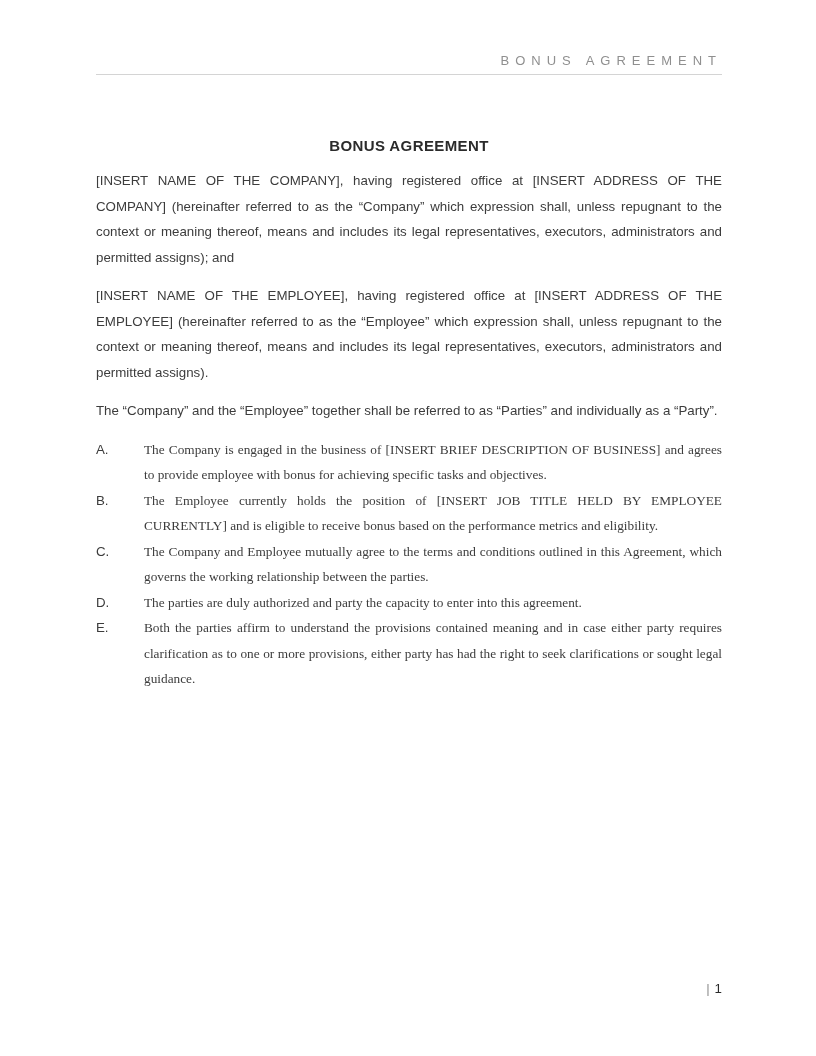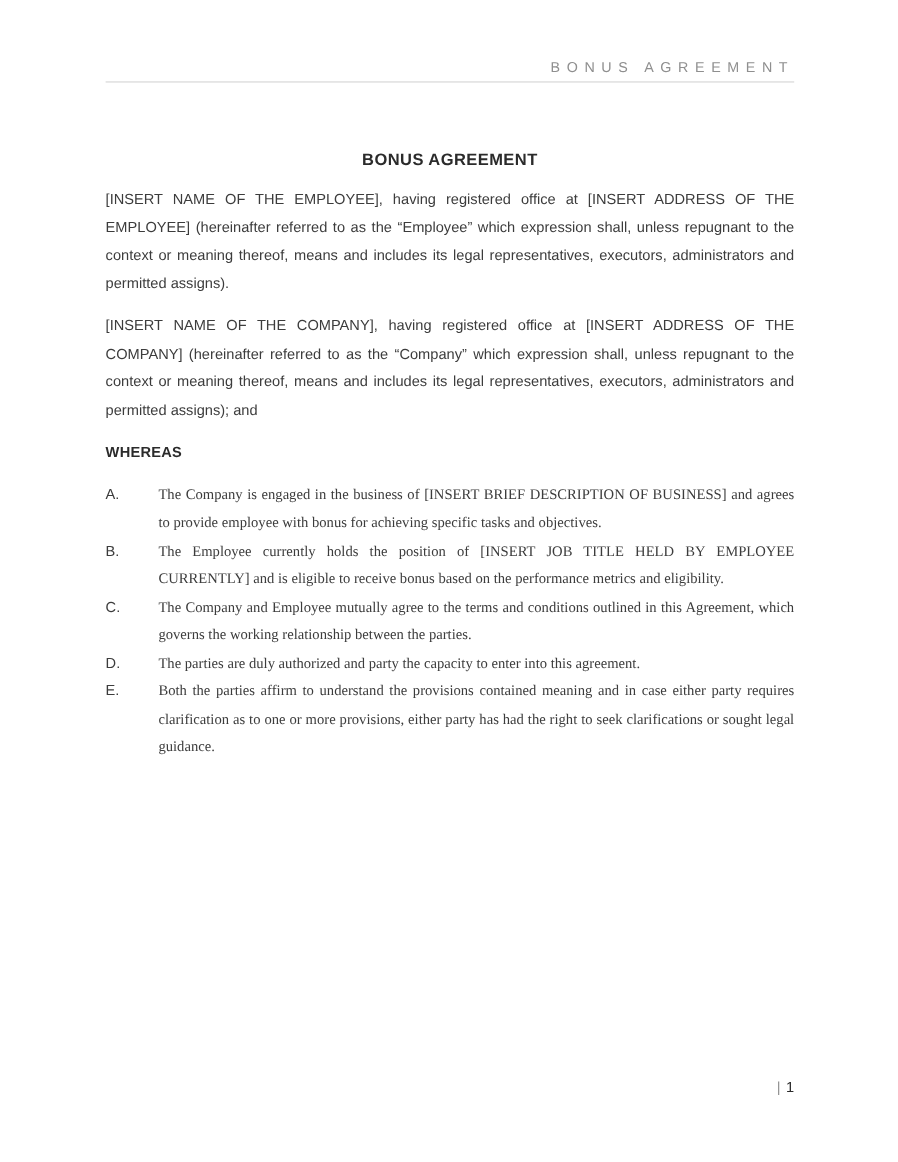--- a/index.html
+++ b/index.html
@@ -83,8 +83,8 @@
   <h1 class="doc-title">BONUS AGREEMENT</h1>
 
   <div class="body-text">
+    <p>[INSERT NAME OF THE COMPANY], having registered office at [INSERT ADDRESS OF THE COMPANY] (hereinafter referred to as the “Company” which expression shall, unless repugnant to the context or meaning thereof, means and includes its legal representatives, executors, administrators and permitted assigns); and</p>
     <p>[INSERT NAME OF THE EMPLOYEE], having registered office at [INSERT ADDRESS OF THE EMPLOYEE] (hereinafter referred to as the “Employee” which expression shall, unless repugnant to the context or meaning thereof, means and includes its legal representatives, executors, administrators and permitted assigns).</p>
-    <p>[INSERT NAME OF THE COMPANY], having registered office at [INSERT ADDRESS OF THE COMPANY] (hereinafter referred to as the “Company” which expression shall, unless repugnant to the context or meaning thereof, means and includes its legal representatives, executors, administrators and permitted assigns); and</p>
   </div>
 
   <h2 class="whereas-heading">WHEREAS</h2>

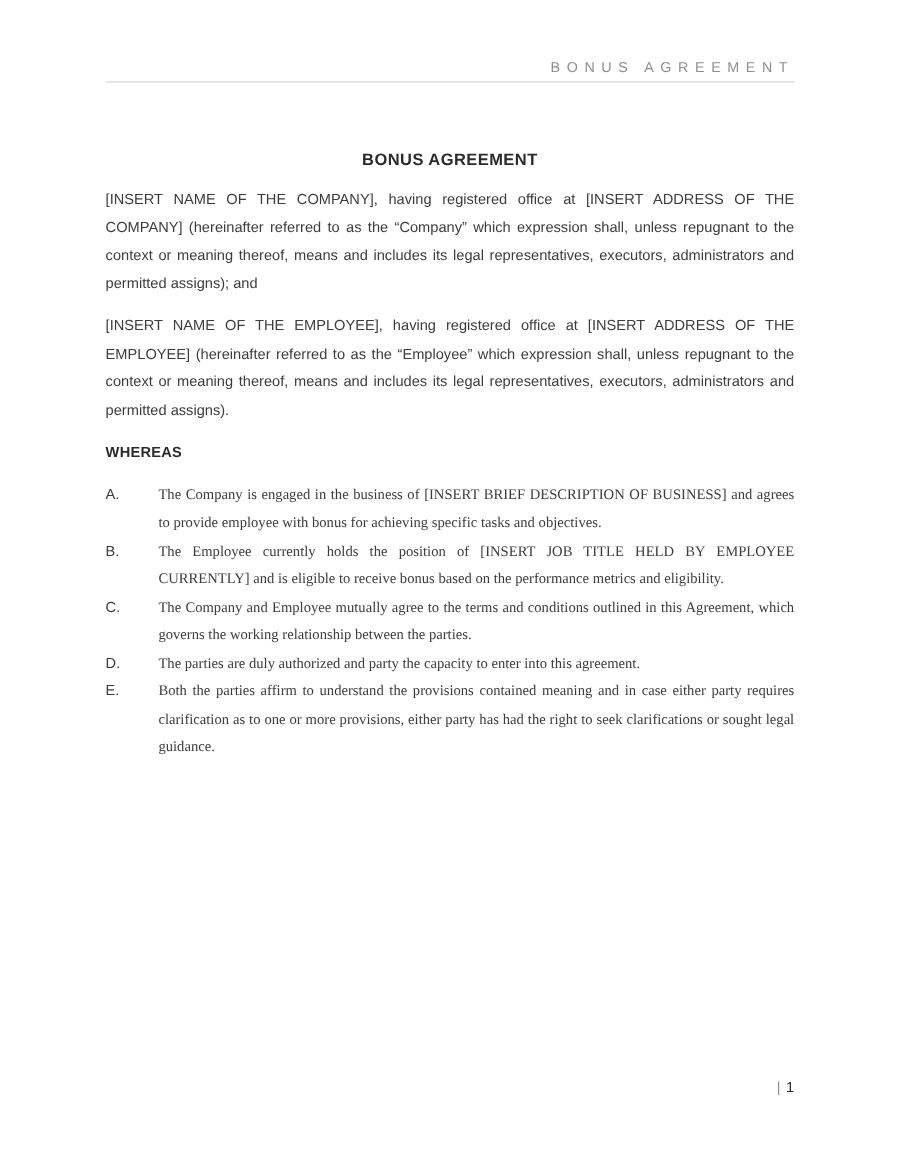--- a/index.html
+++ b/index.html
@@ -85,6 +85,7 @@
   <div class="body-text">
     <p>[INSERT NAME OF THE COMPANY], having registered office at [INSERT ADDRESS OF THE COMPANY] (hereinafter referred to as the “Company” which expression shall, unless repugnant to the context or meaning thereof, means and includes its legal representatives, executors, administrators and permitted assigns); and</p>
     <p>[INSERT NAME OF THE EMPLOYEE], having registered office at [INSERT ADDRESS OF THE EMPLOYEE] (hereinafter referred to as the “Employee” which expression shall, unless repugnant to the context or meaning thereof, means and includes its legal representatives, executors, administrators and permitted assigns).</p>
+    <p>The “Company” and the “Employee” together shall be referred to as “Parties” and individually as a “Party”.</p>
   </div>
 
   <h2 class="whereas-heading">WHEREAS</h2>

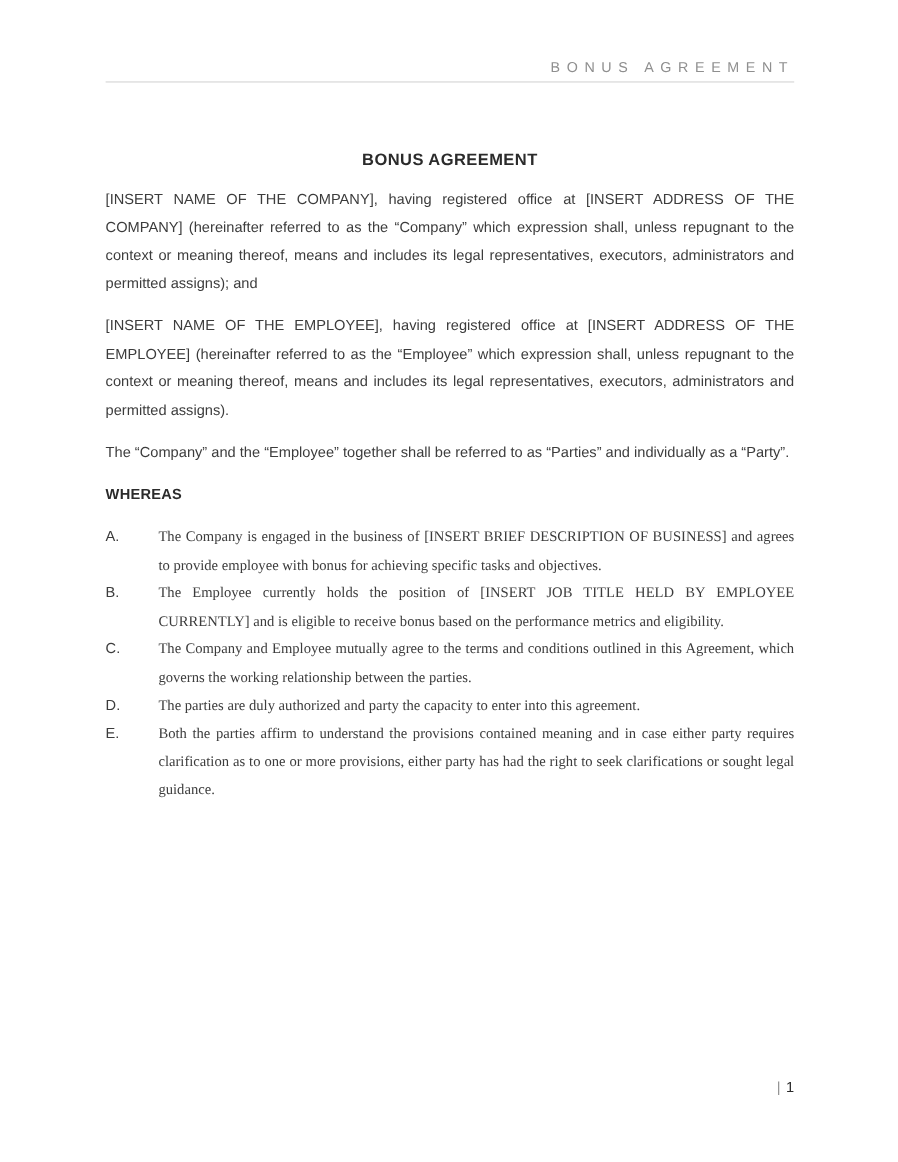--- a/index.html
+++ b/index.html
@@ -88,7 +88,6 @@
     <p>The “Company” and the “Employee” together shall be referred to as “Parties” and individually as a “Party”.</p>
   </div>
 
-  <h2 class="whereas-heading">WHEREAS</h2>
 
   <div class="whereas-list">
 

